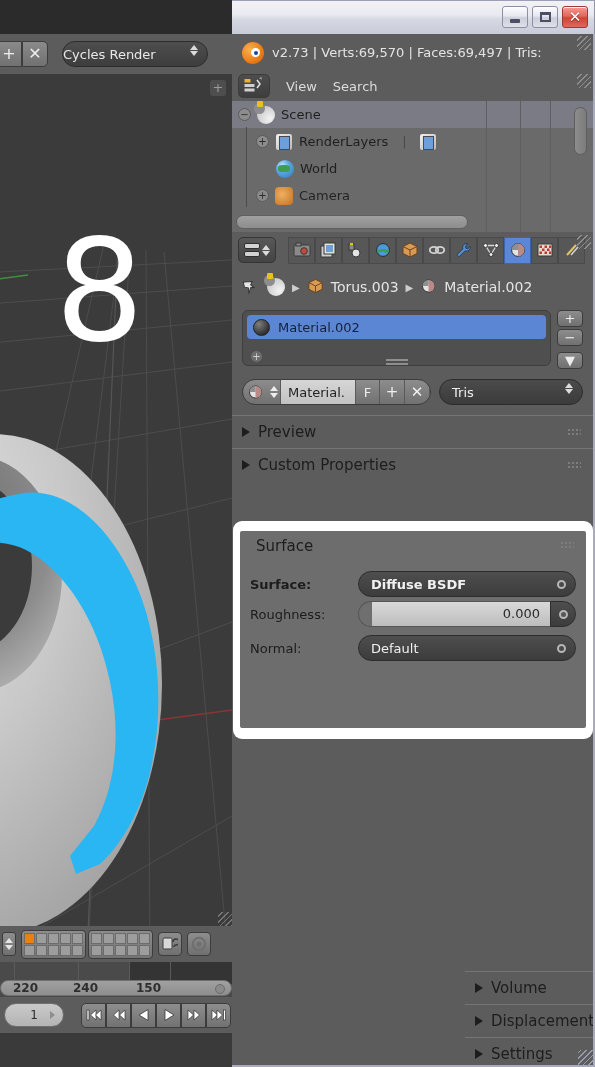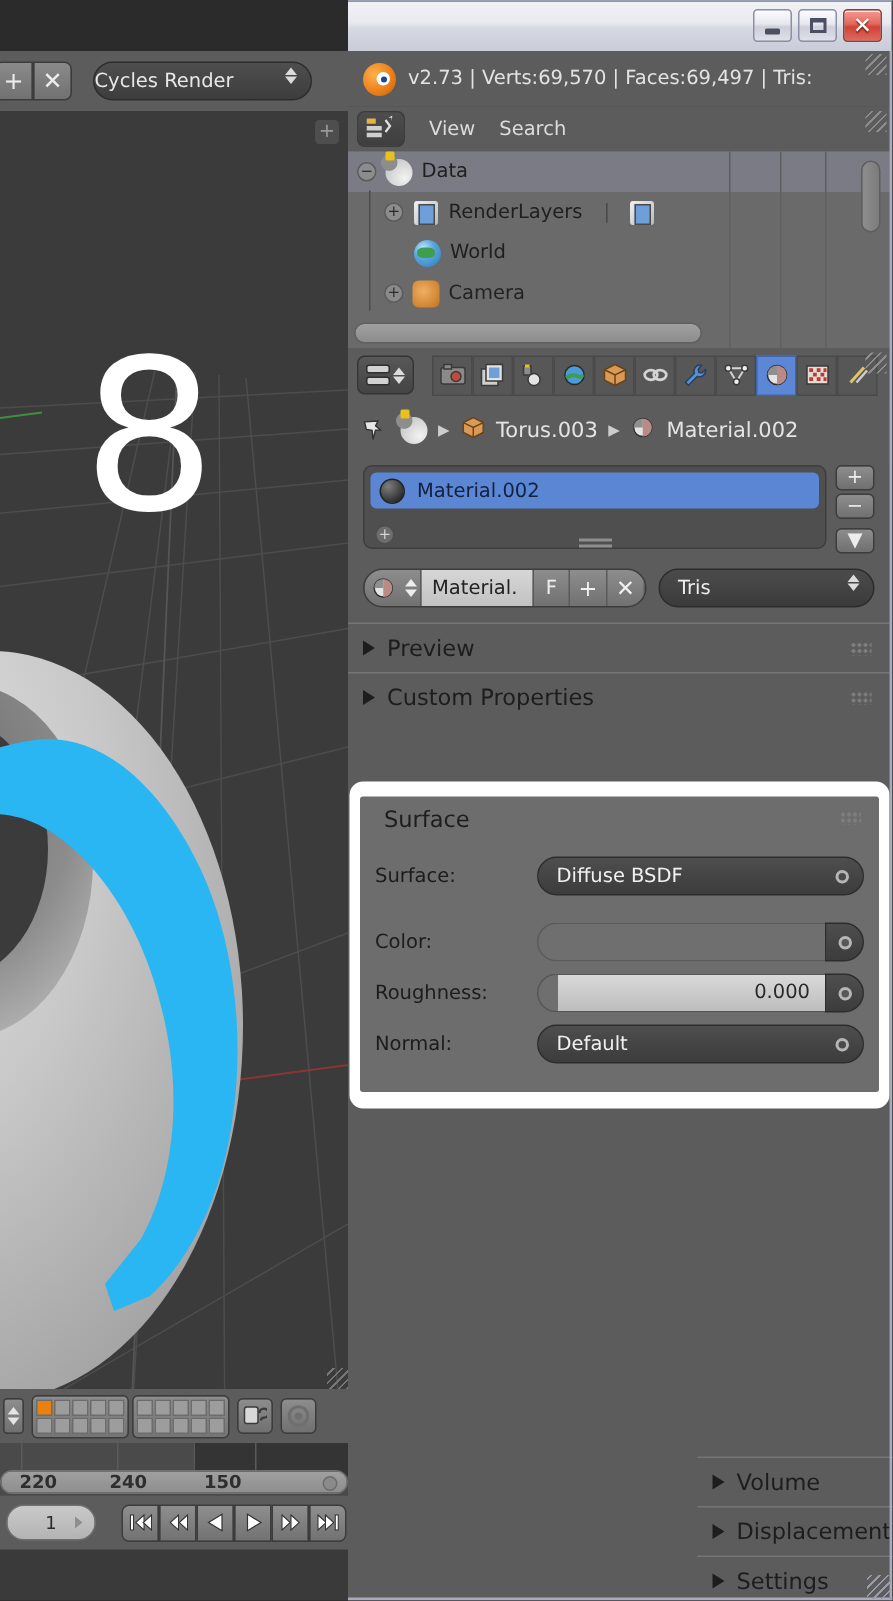--- a/index.html
+++ b/index.html
@@ -565,7 +565,7 @@
       <div class="ol-row sel">
         <span class="expander">−</span>
         <span class="ol-ic ic-scene"></span>
-        <span>Data</span>
+        <span>Scene</span>
       </div>
 
       <div class="ol-row" style="padding-left:24px;">

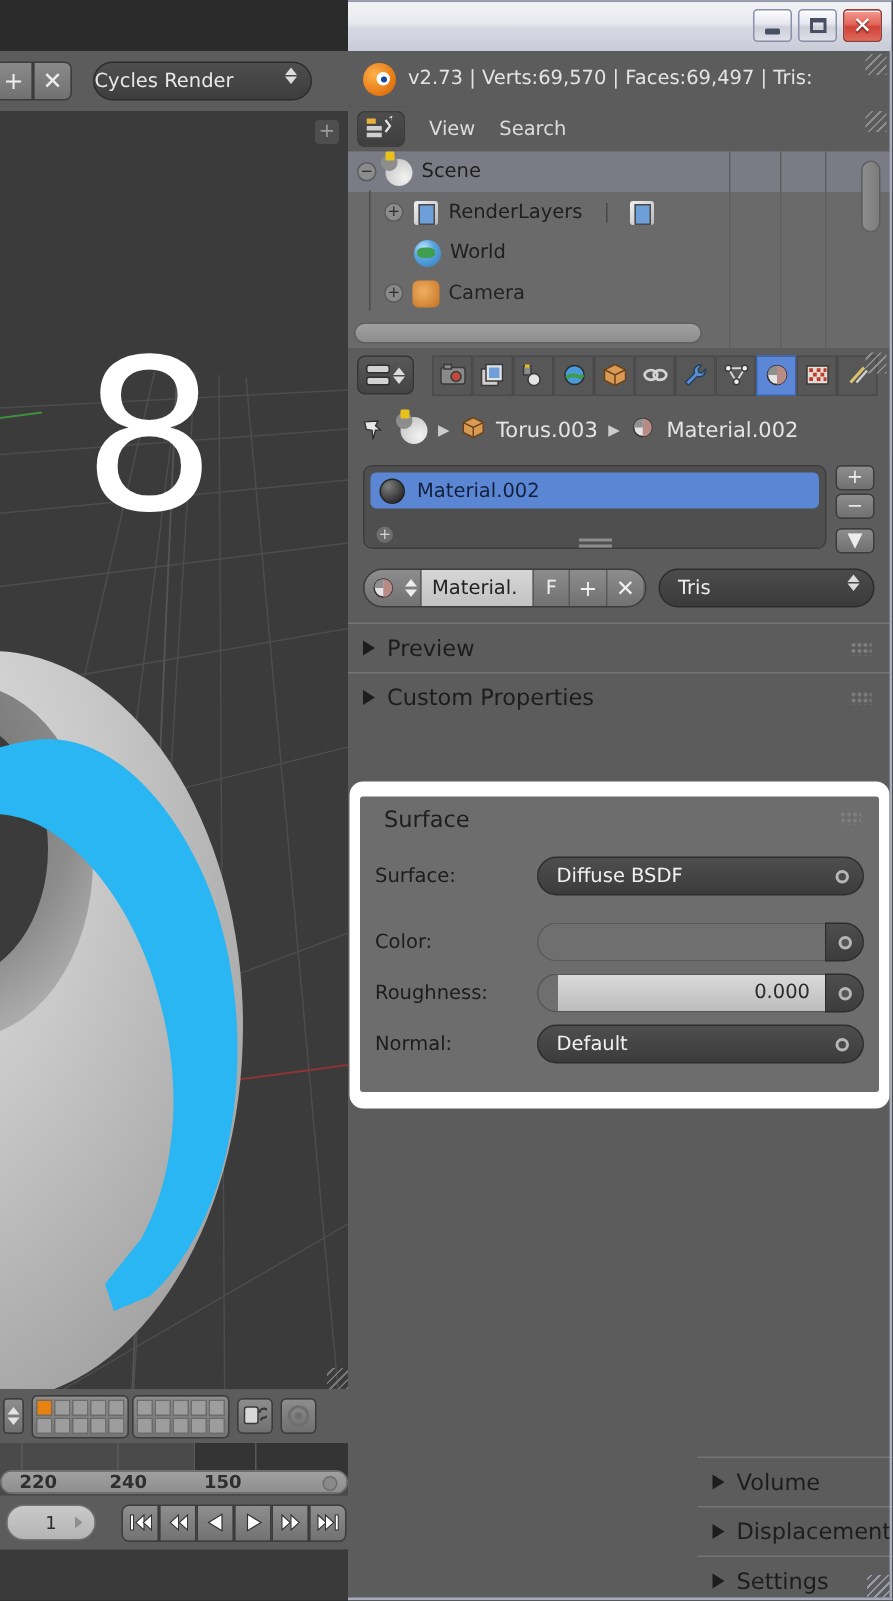--- a/index.html
+++ b/index.html
@@ -808,7 +808,7 @@
     </div>
     <div class="sp-body">
 
-      <div class="sp-row" style="margin-bottom:14px;">
+      <div class="sp-row" style="margin-bottom:0;font-weight:bold;">
         <span class="sp-label">Surface:</span>
         <span class="sp-ctrl">
           <span class="ctrl-dark">

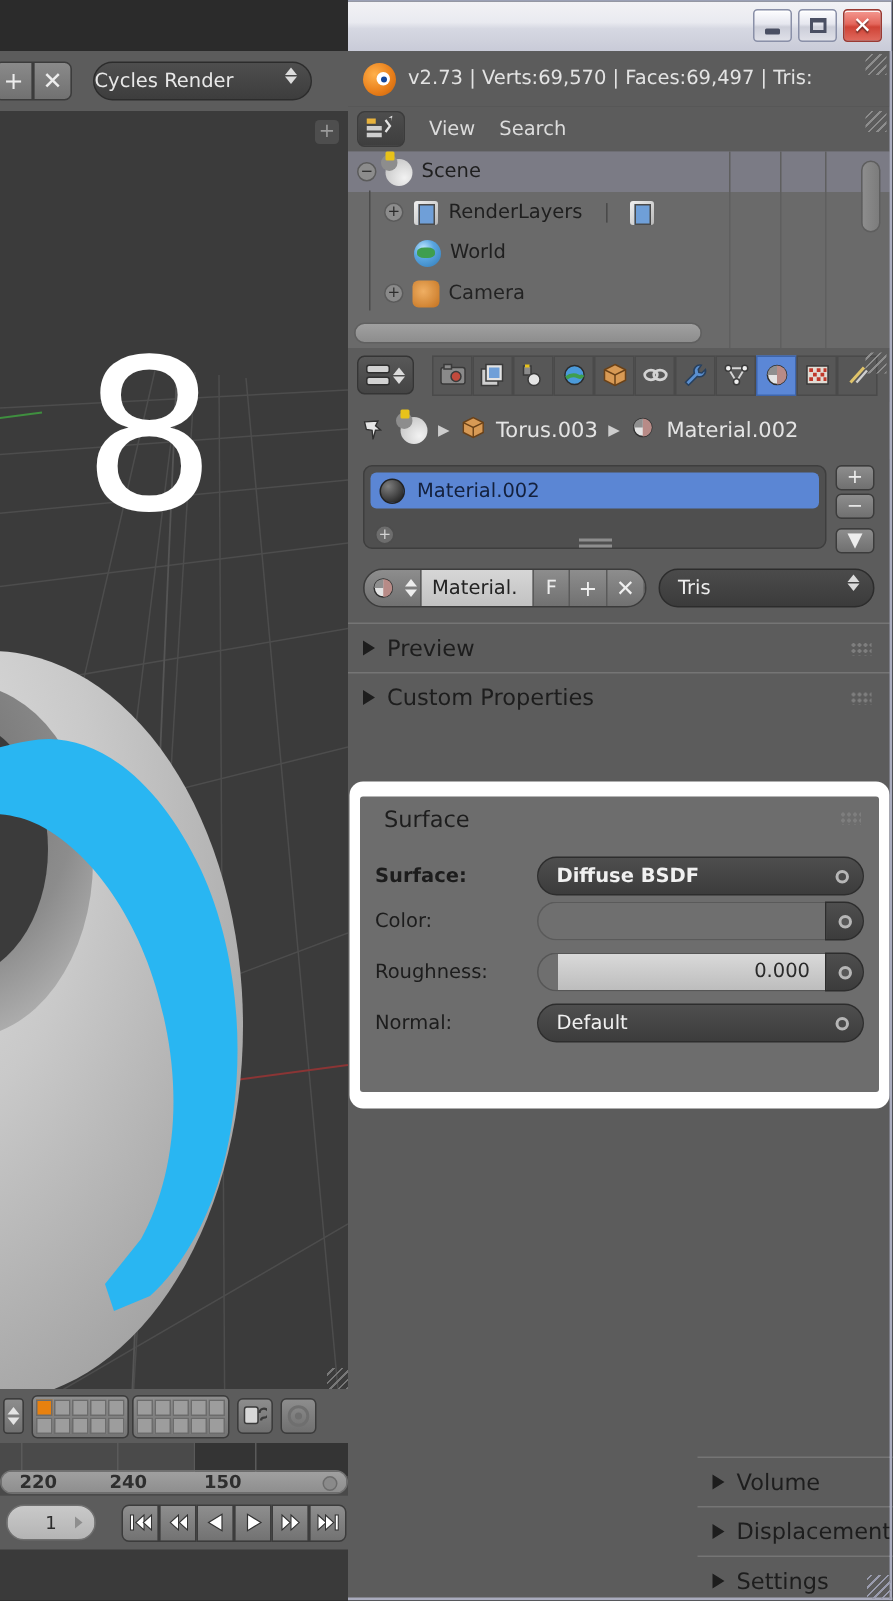--- a/index.html
+++ b/index.html
@@ -818,15 +818,6 @@
         </span>
       </div>
 
-      <div class="sp-row">
-        <span class="sp-label">Color:</span>
-        <span class="sp-ctrl">
-          <span class="ctrl-flat"></span>
-          <span class="socket">
-            <span class="ring"></span>
-          </span>
-        </span>
-      </div>
 
       <div class="sp-row">
         <span class="sp-label">Roughness:</span>

